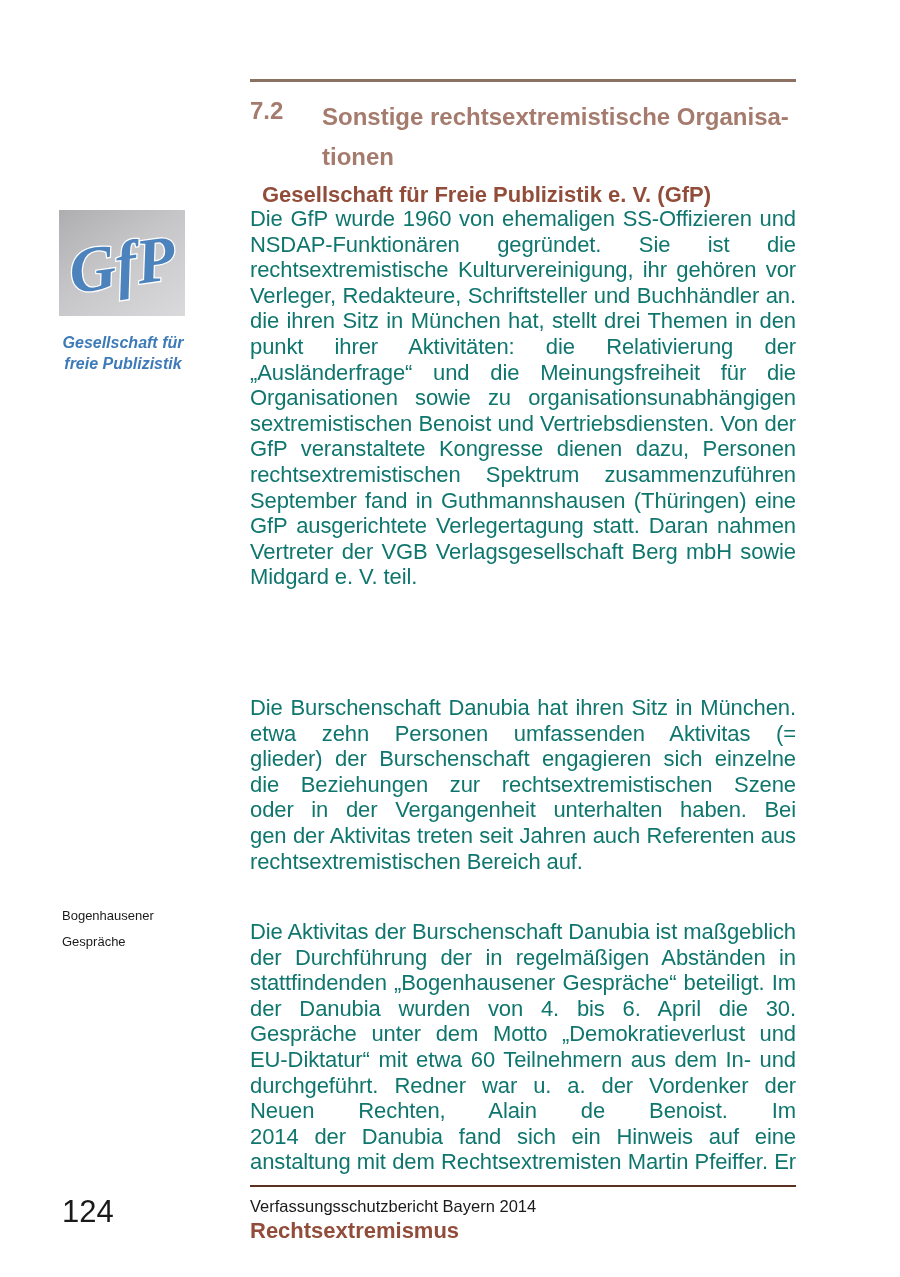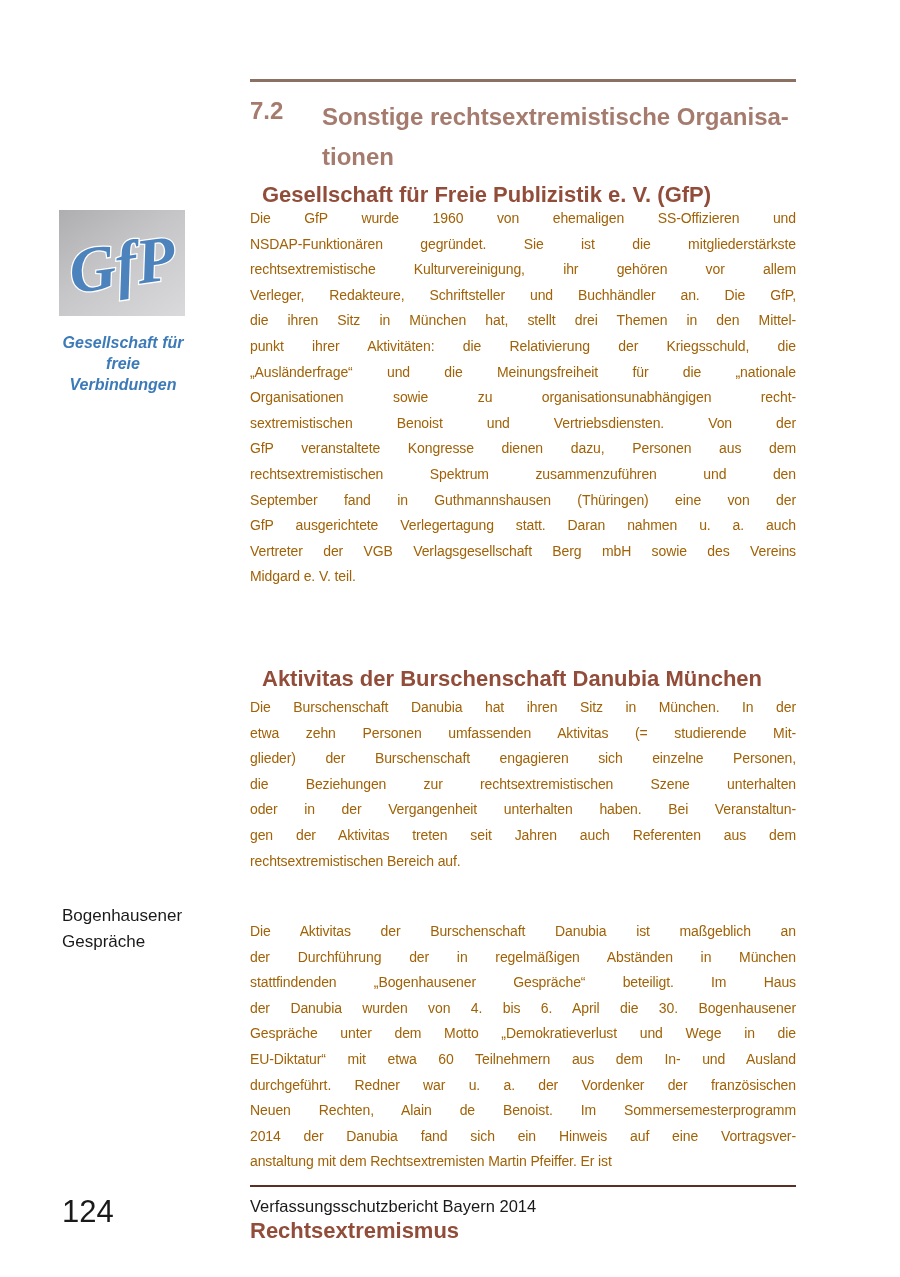--- a/index.html
+++ b/index.html
@@ -55,10 +55,10 @@
   
   .para {
     left: 250px; width: 546px;
-    font-size: 14px;
+    font-size: 22px;
     letter-spacing: -0.1px;
     line-height: 25.6px;
-    color: #a16207;
+    color: #0f766e;
   }
   .para1 { top: 206px; }
   .para2 { top: 695px; }

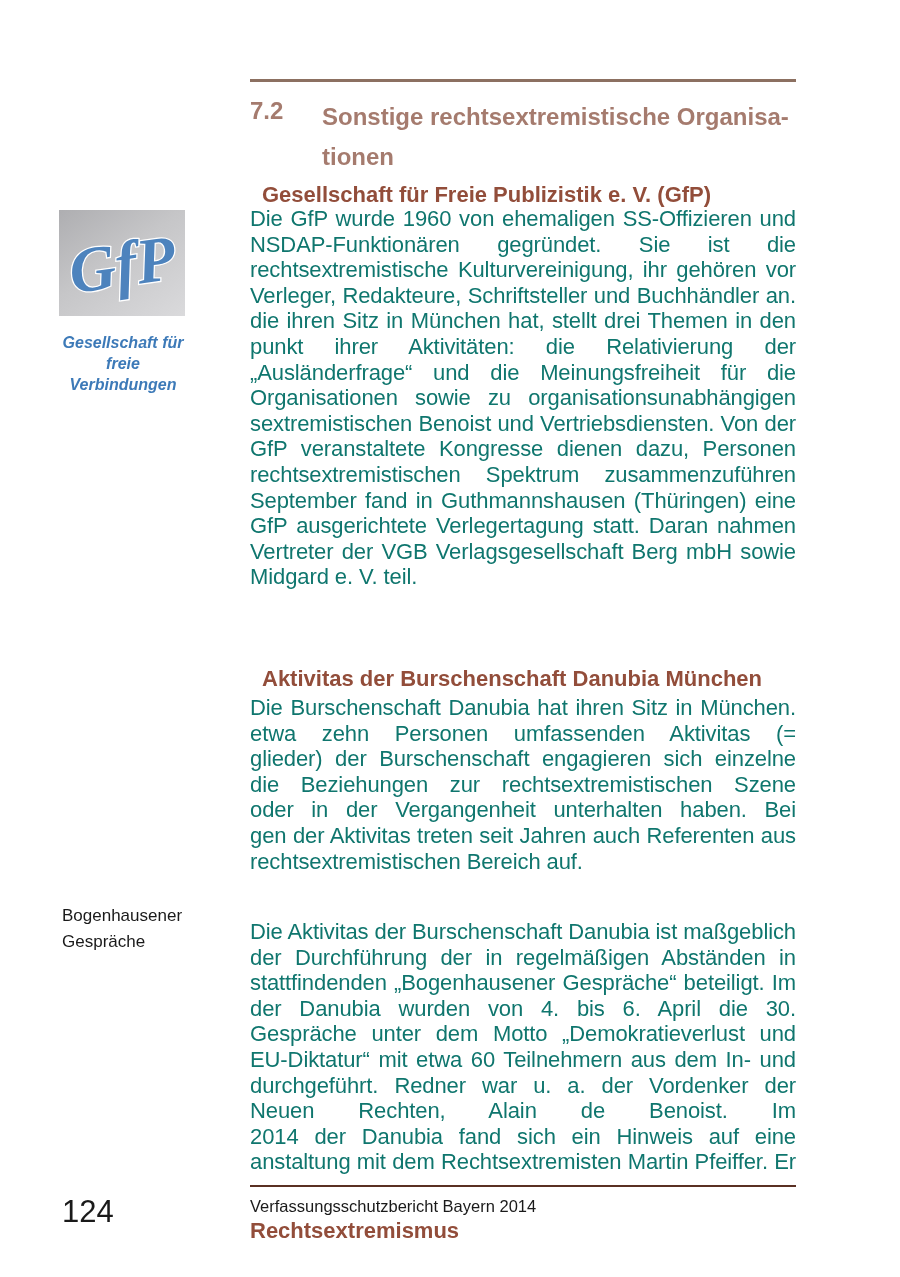--- a/index.html
+++ b/index.html
@@ -132,7 +132,7 @@
     </div>
     <div class="logo-caption">
       <div>Gesellschaft für</div>
-      <div>freie Verbindungen</div>
+      <div>freie Publizistik</div>
     </div>
   </div>
 

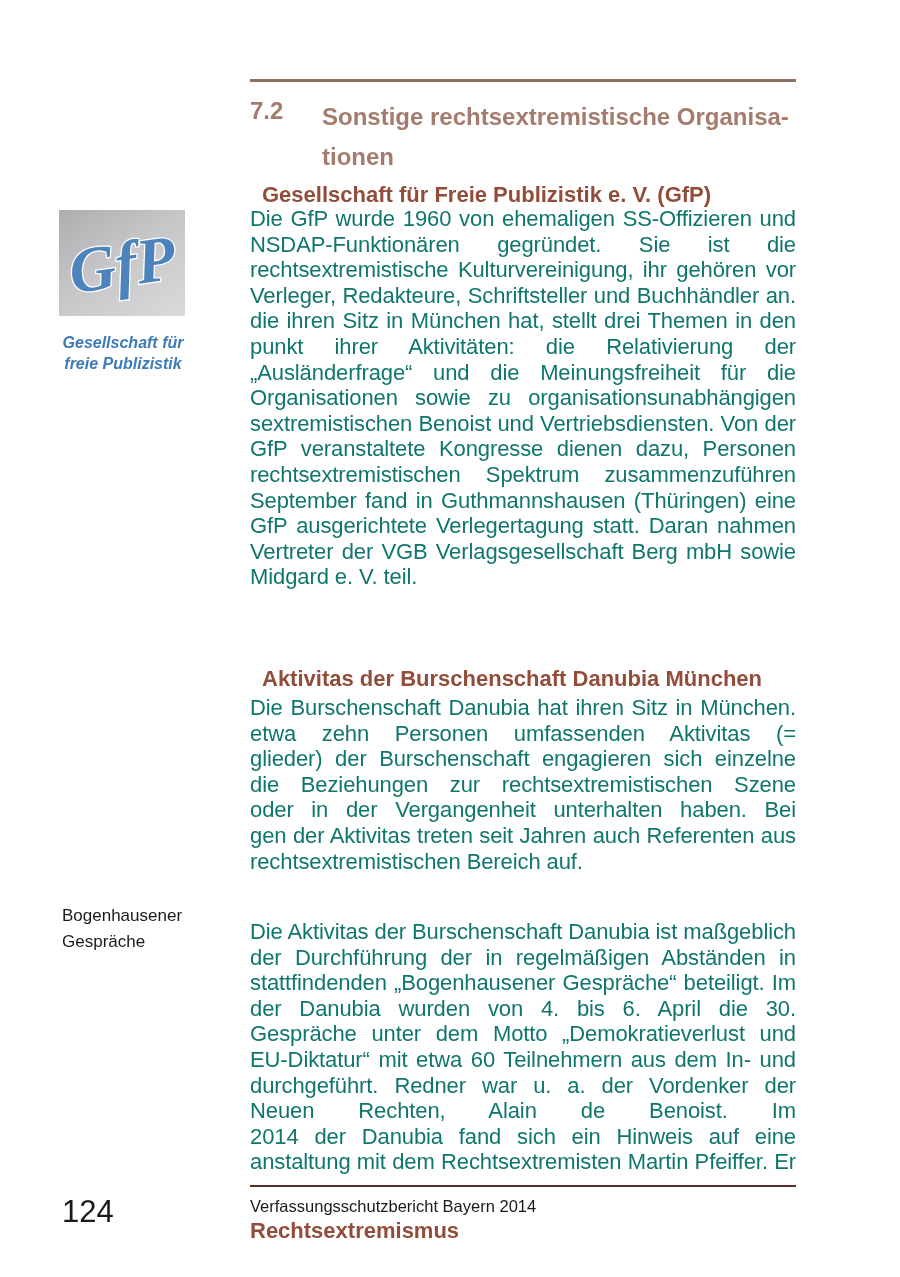--- a/index.html
+++ b/index.html
@@ -155,7 +155,6 @@
       <div class="jline jlast">Midgard e. V. teil.</div>
     </div>
 
-  <div class="abs subheading subheading2">Aktivitas der Burschenschaft Danubia München</div>
   <div class="abs para para2">
       <div class="jline">Die Burschenschaft Danubia hat ihren Sitz in München. In der</div>
       <div class="jline">etwa zehn Personen umfassenden Aktivitas (= studierende Mit-</div>

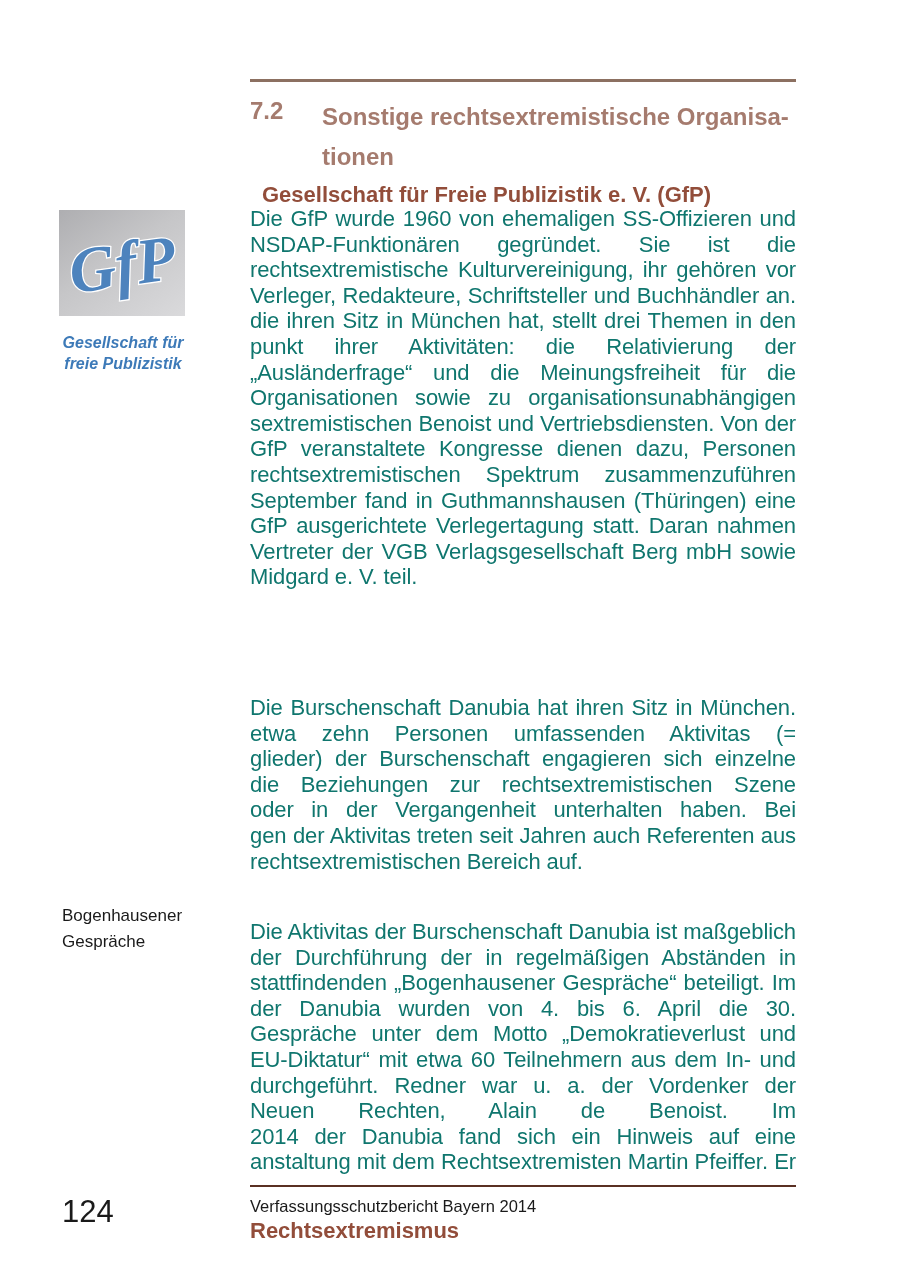--- a/index.html
+++ b/index.html
@@ -76,7 +76,7 @@
   
   .margin-note {
     left: 62px; top: 903px; width: 170px;
-    font-size: 17px; line-height: 25.6px;
+    font-size: 13px; line-height: 25.6px;
     color: #1a1a1a;
   }
 

